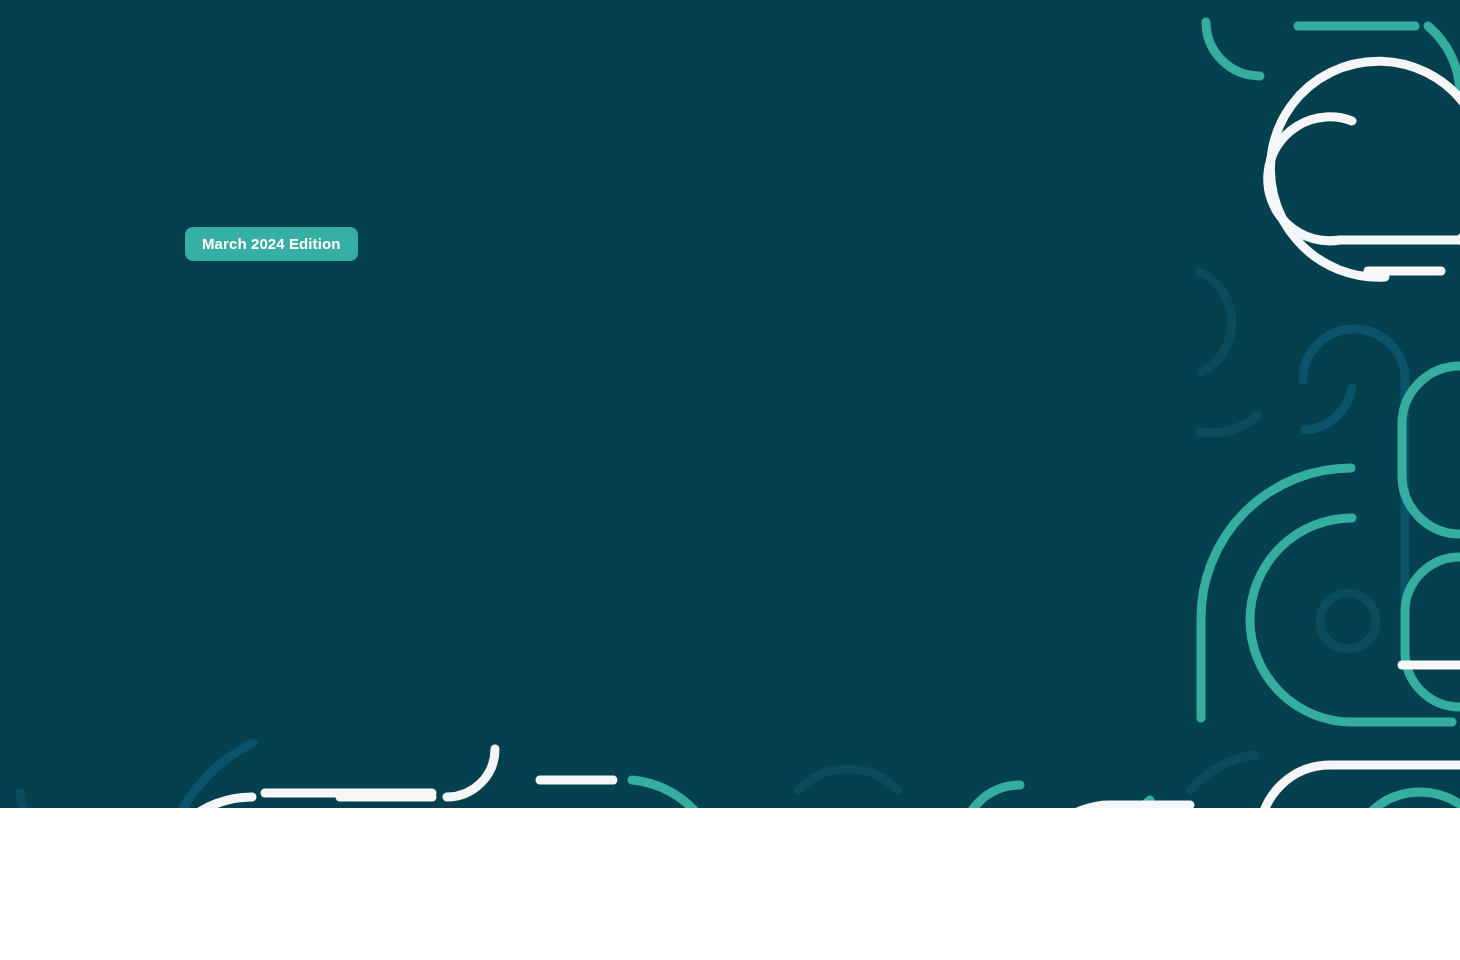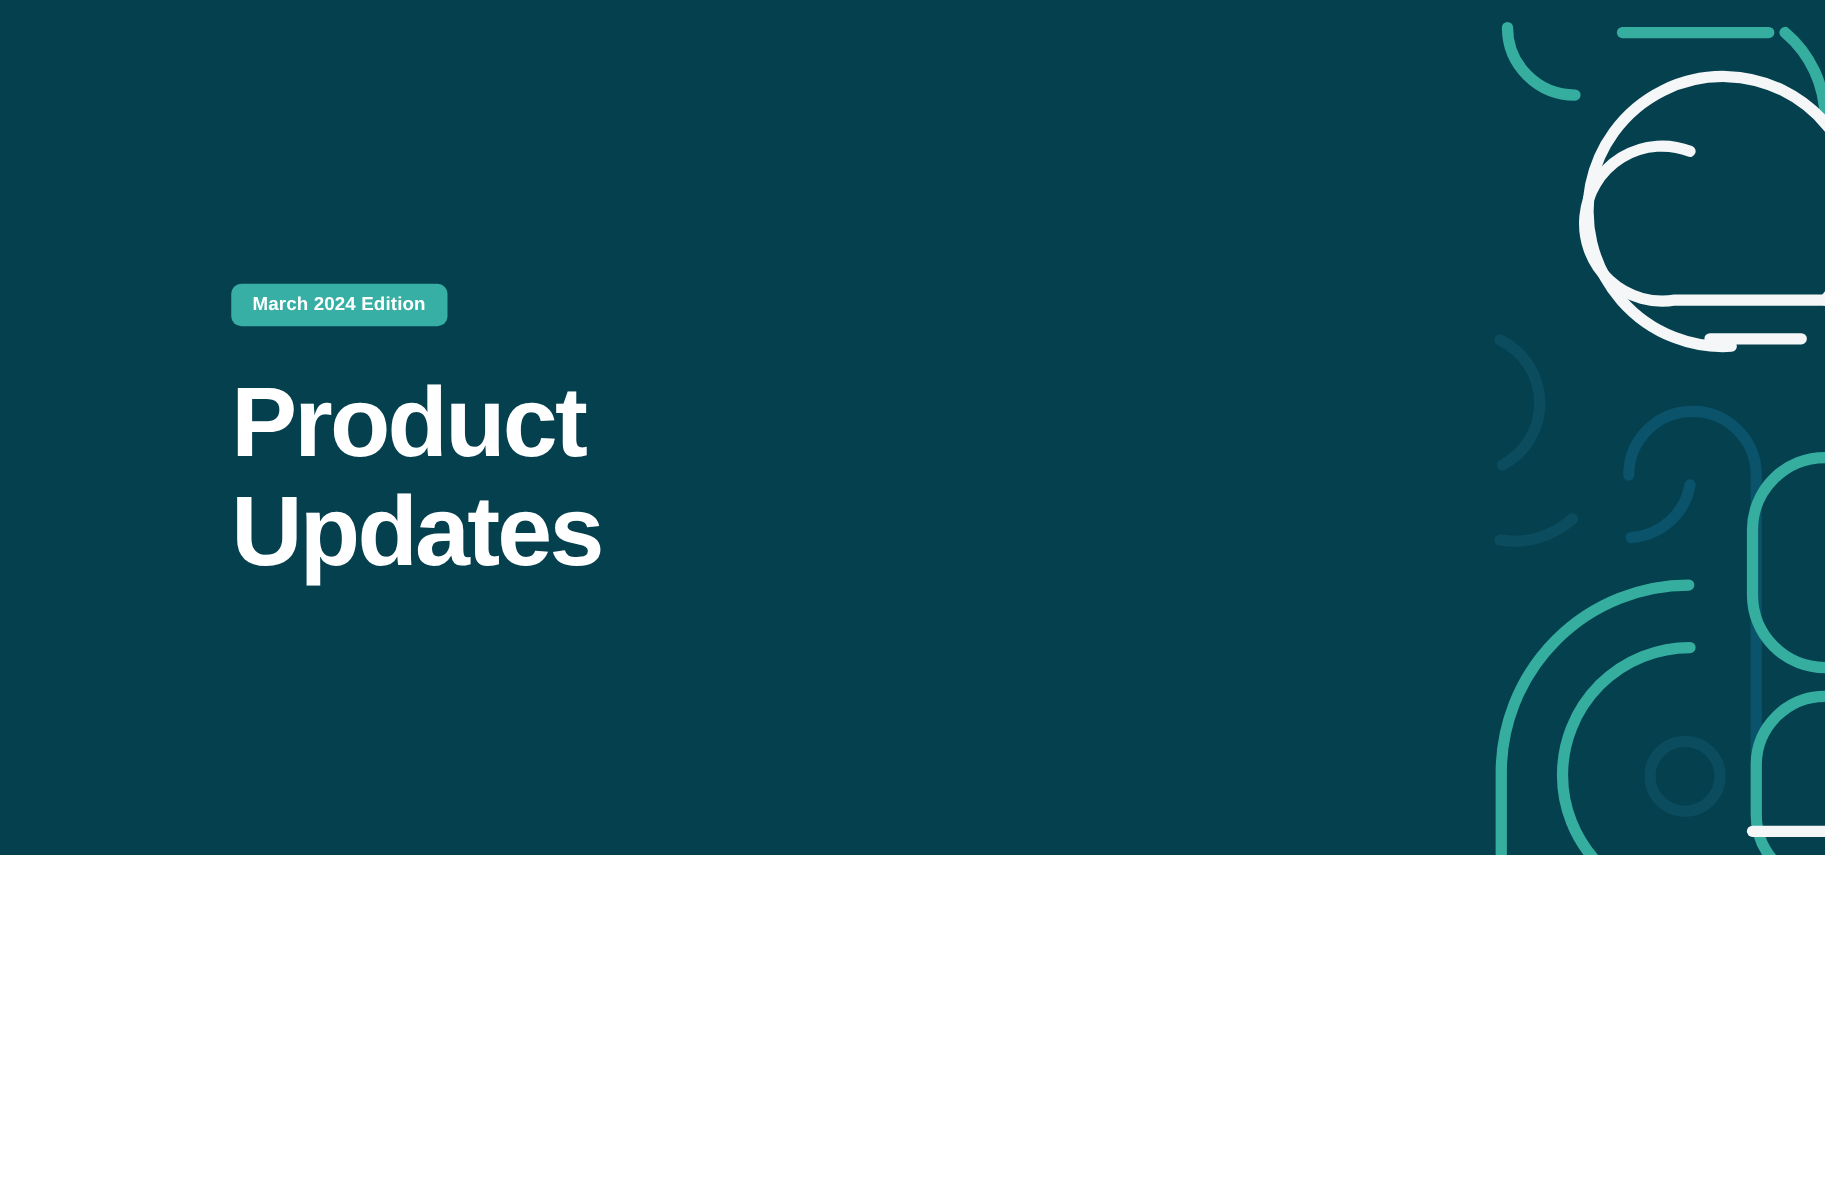--- a/index.html
+++ b/index.html
@@ -10,7 +10,7 @@
   }
   #cover {
     position:relative;
-    width:1460px; height:684px;
+    width:1460px; height:808px;
     background:#05404f;
     overflow:hidden;
   }

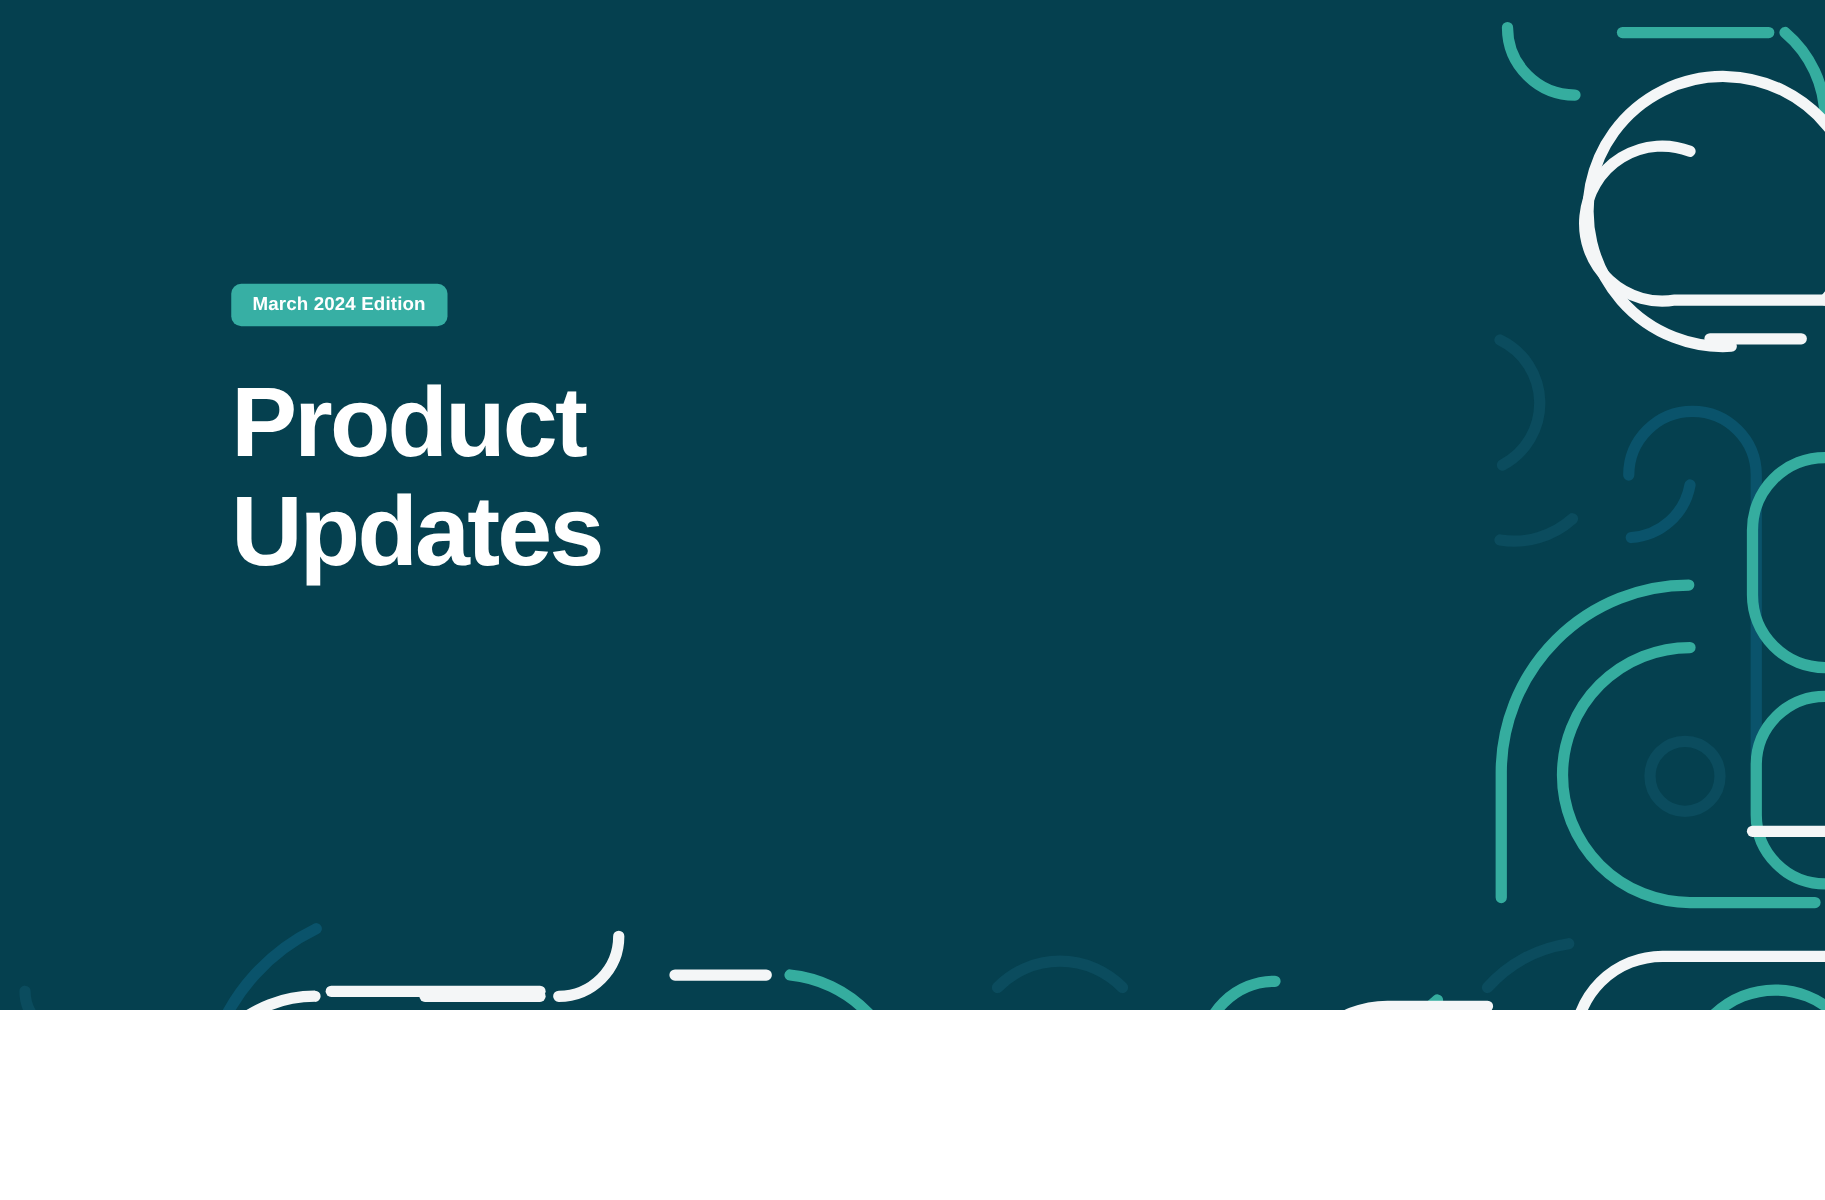--- a/index.html
+++ b/index.html
@@ -160,8 +160,6 @@
 
   <div id="content">
     <div id="badge">March 2024 Edition</div>
-    <h1 id="title">Product
-Updates</h1>
   </div>
 
 </div>

